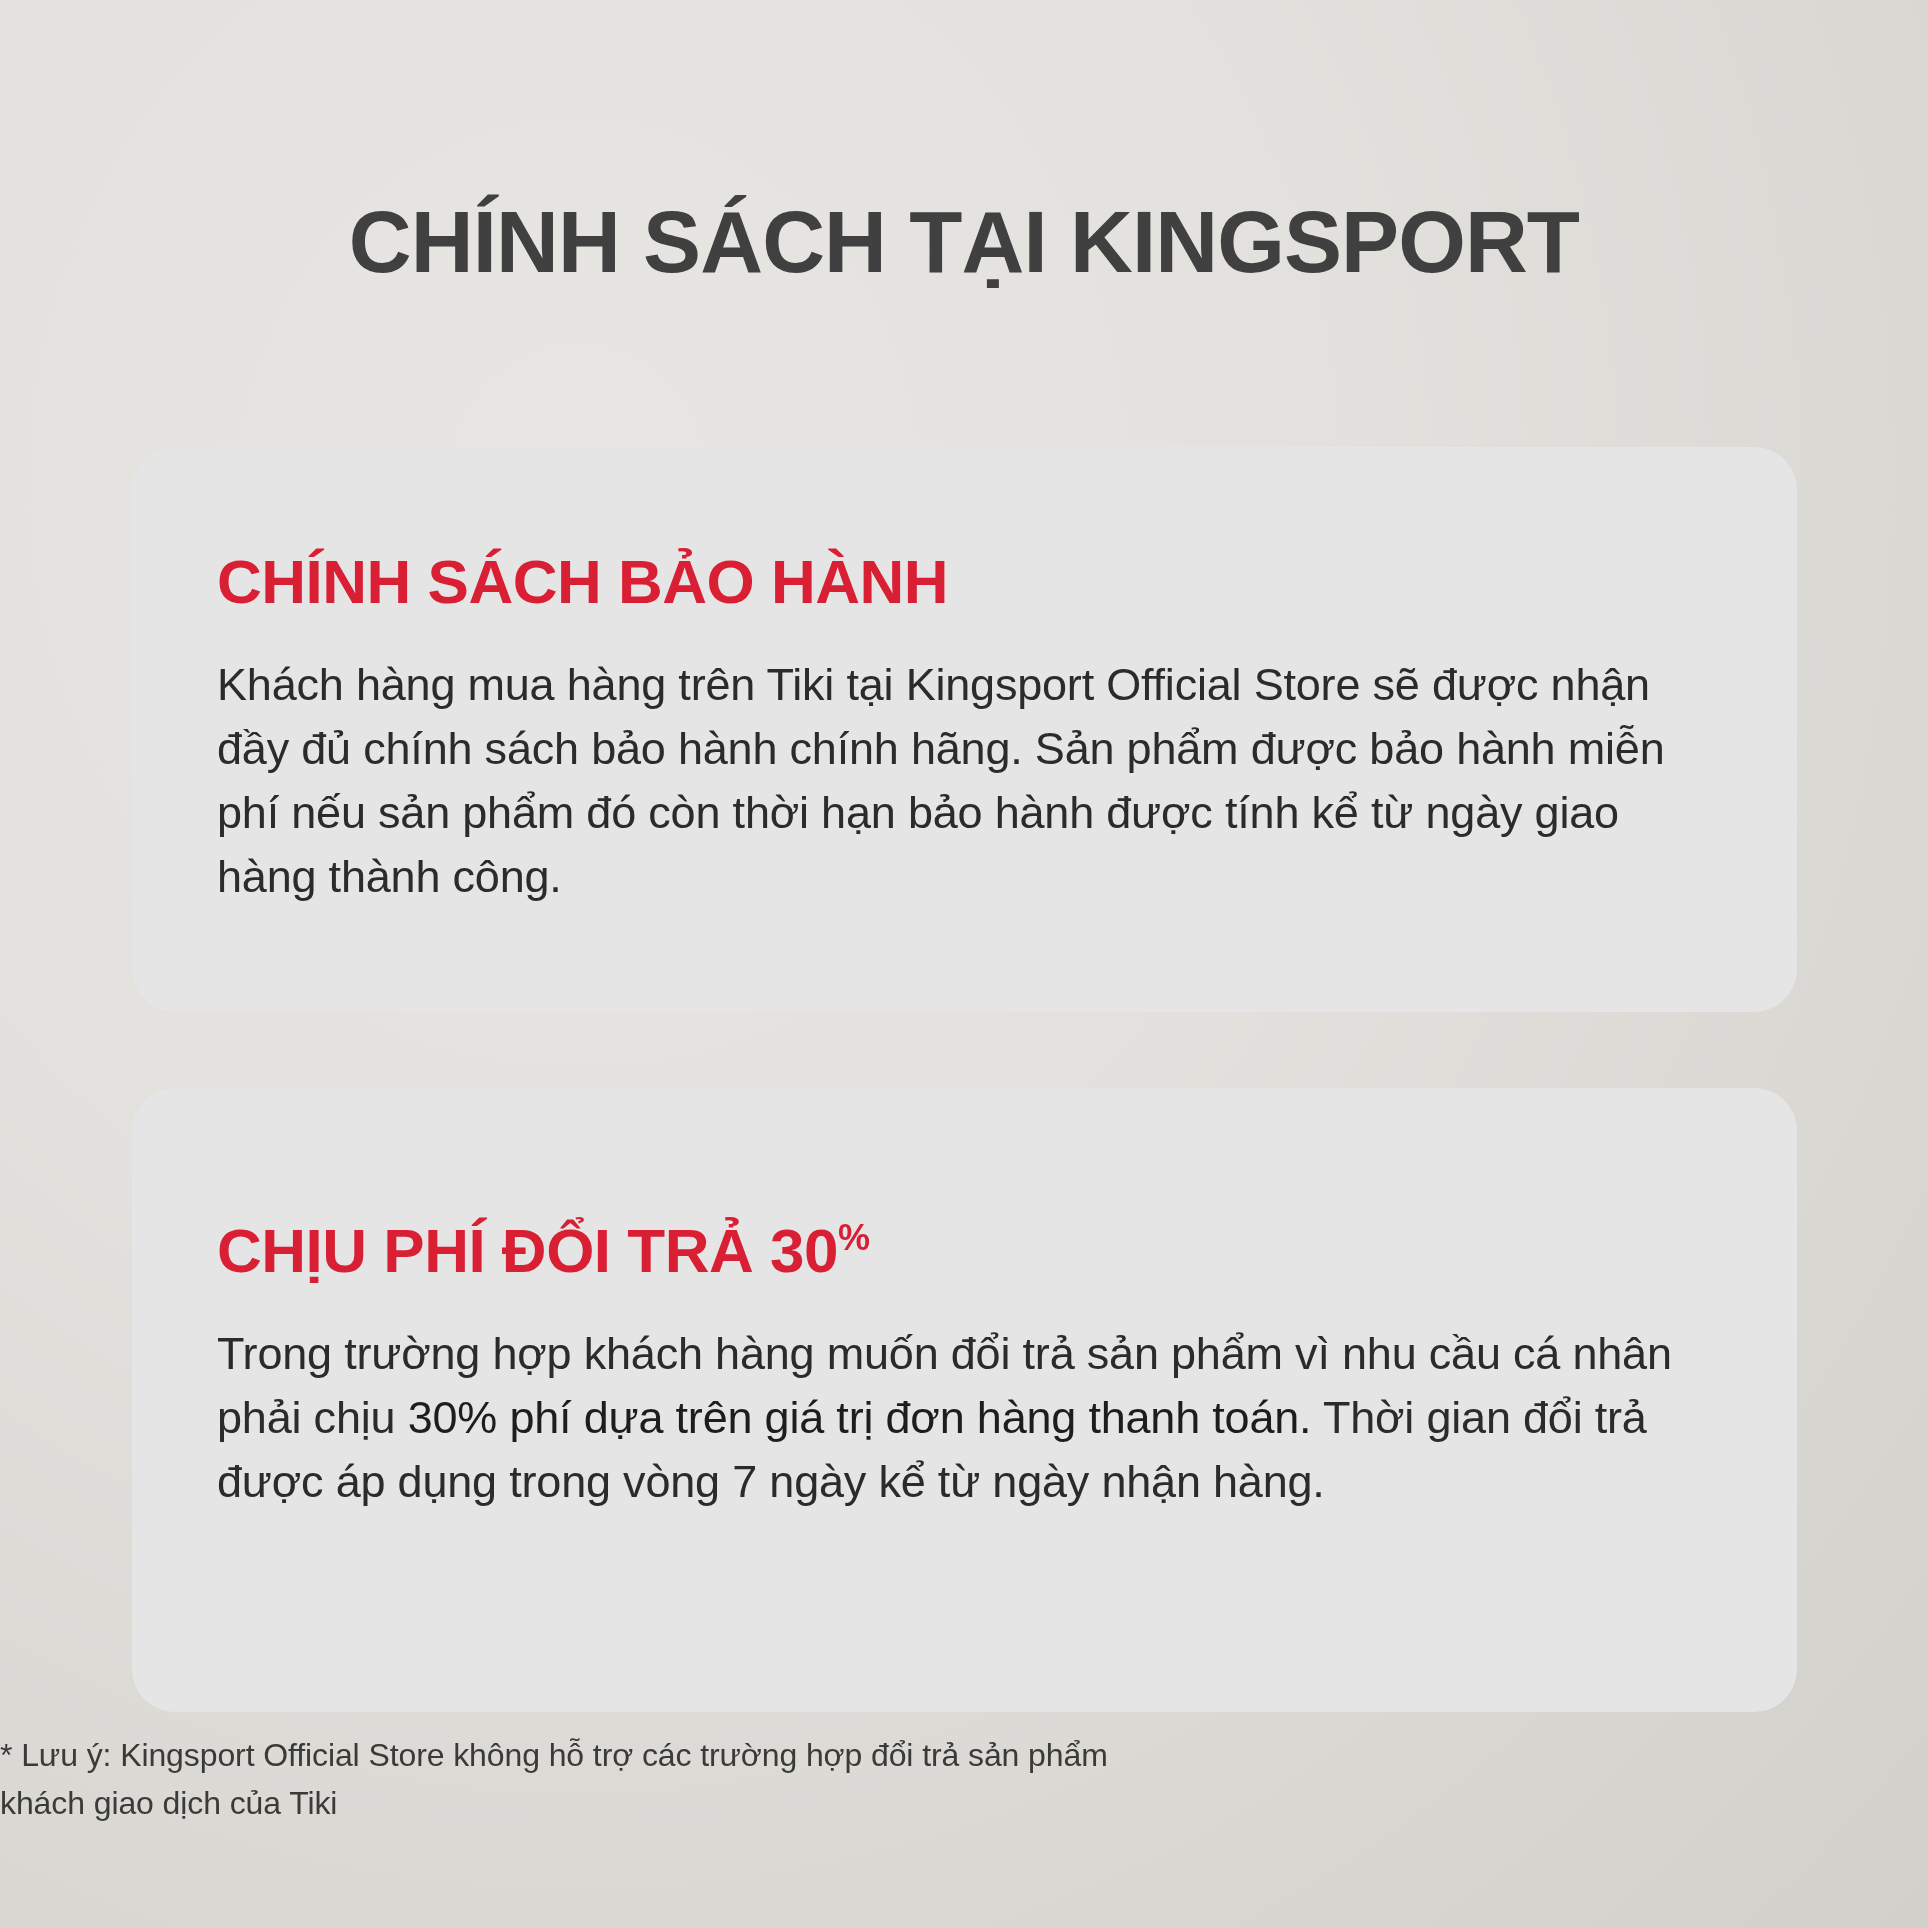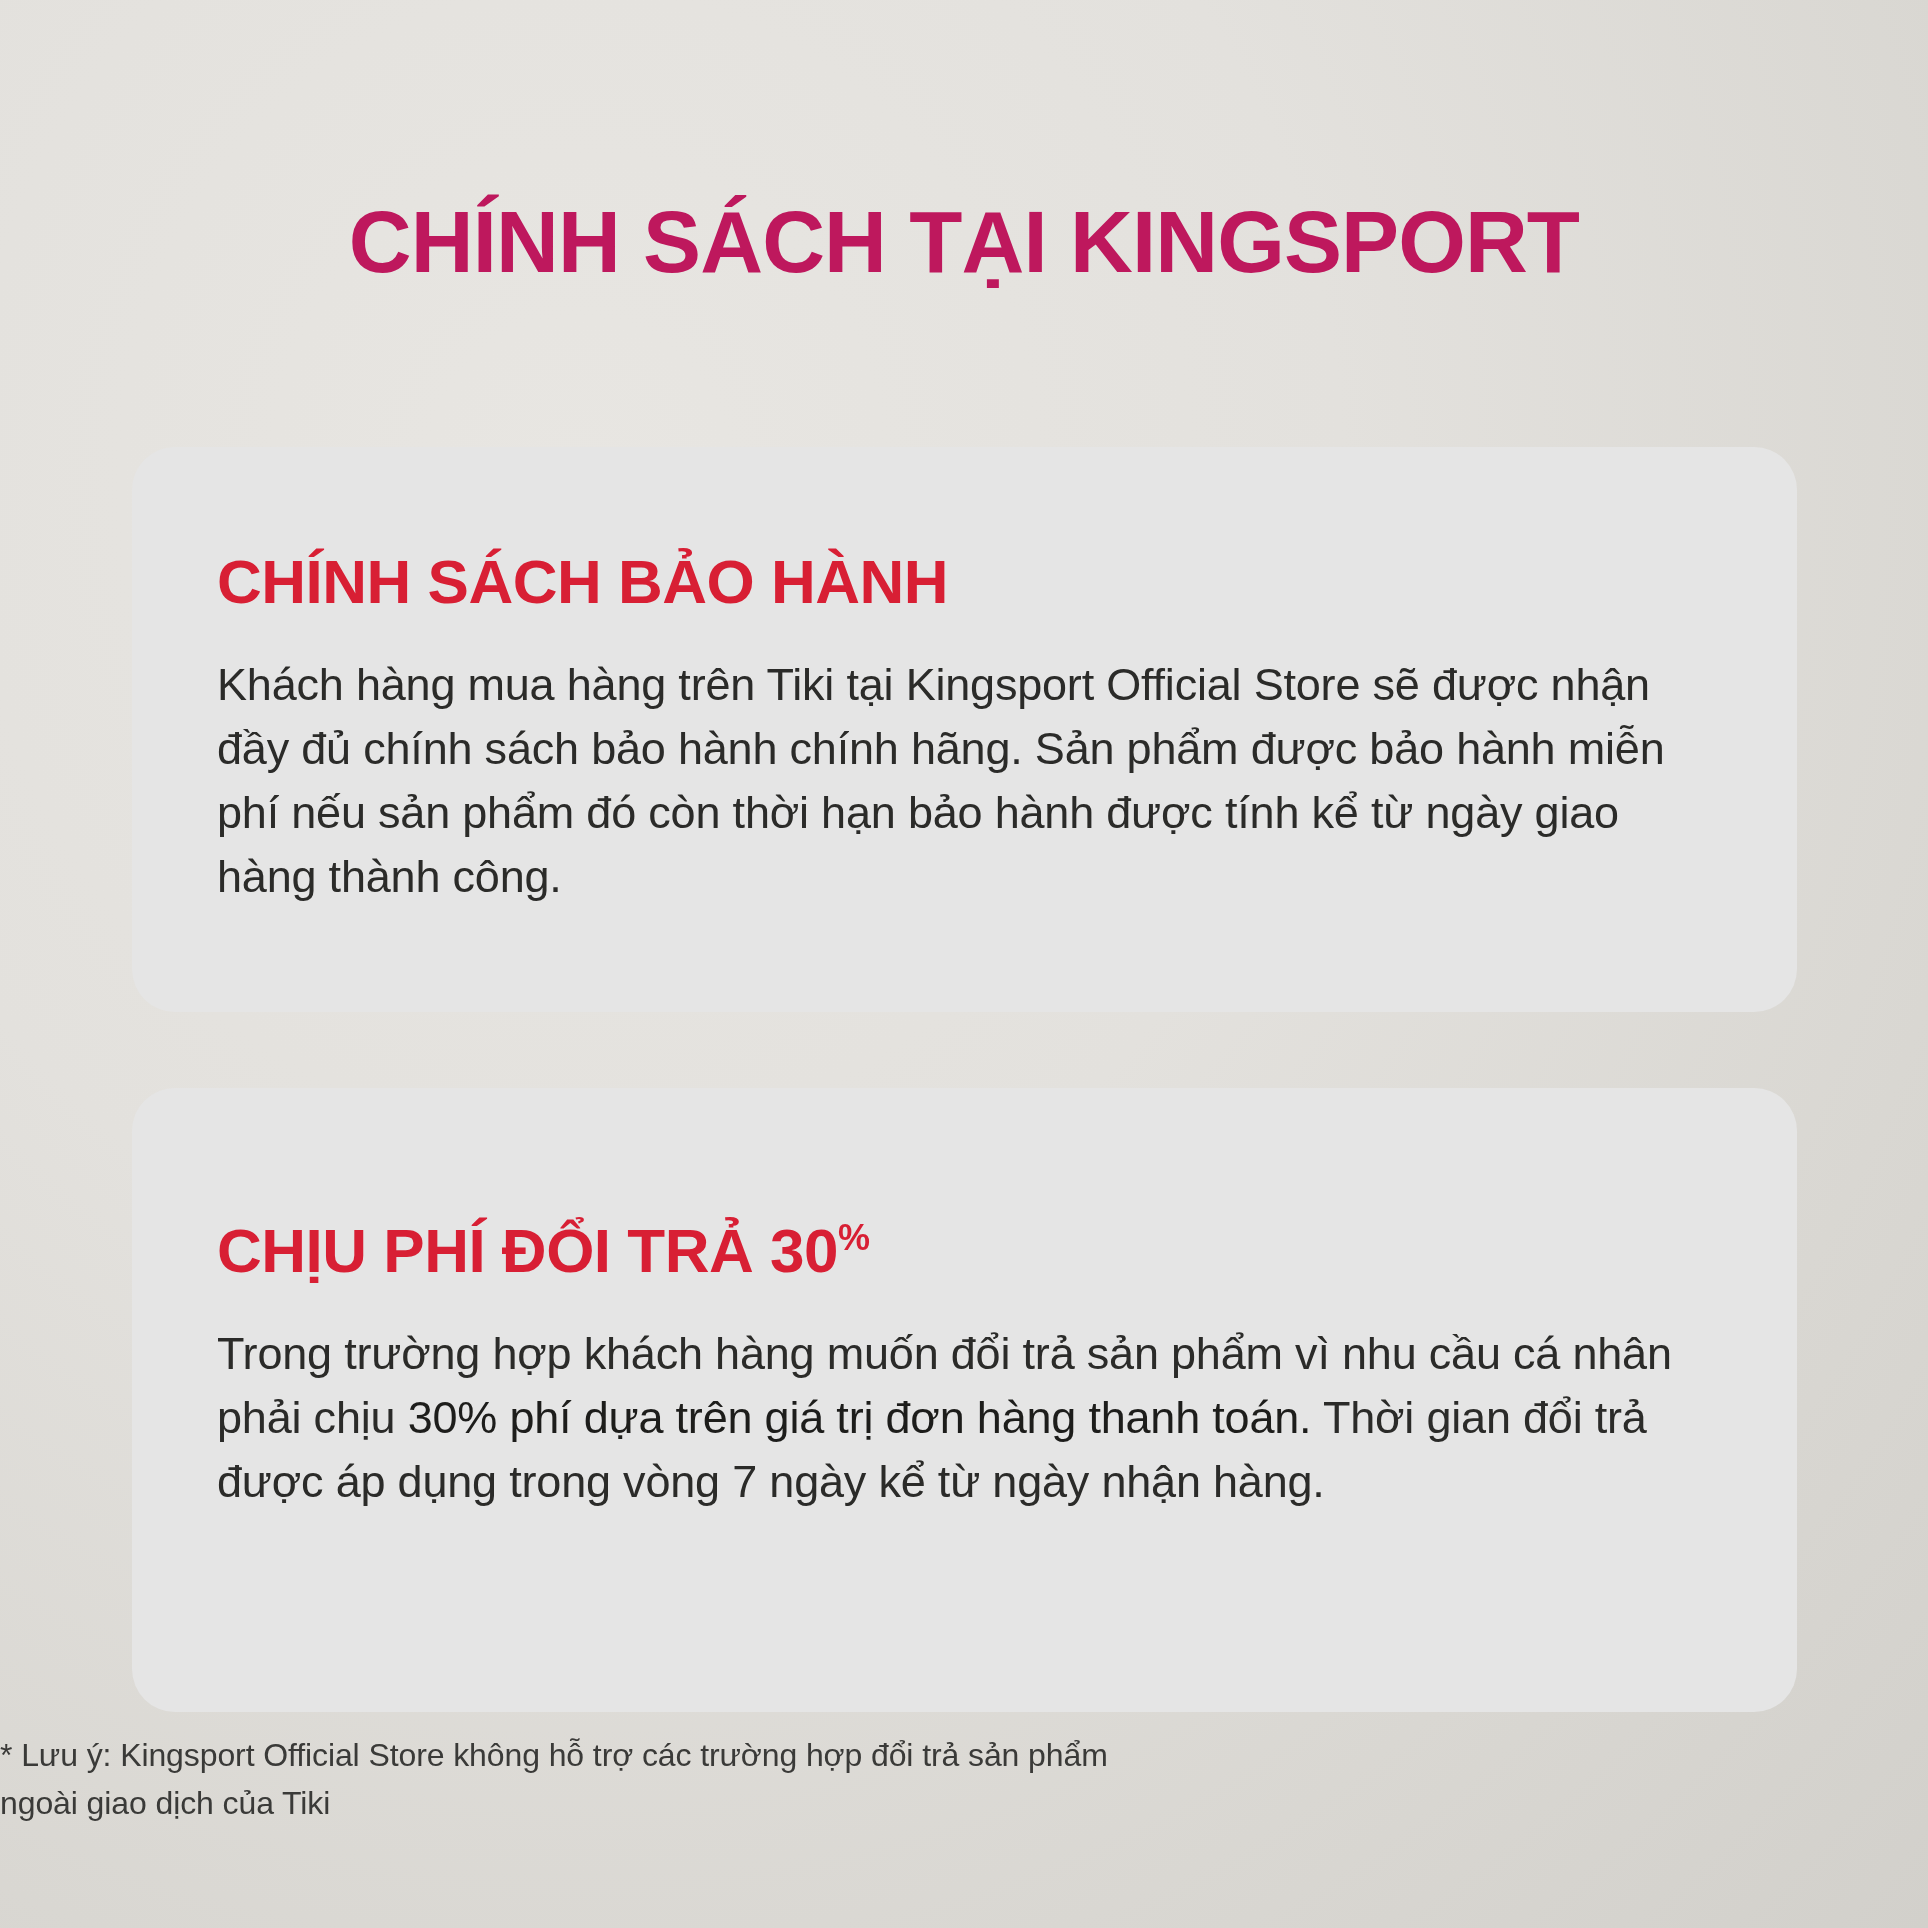--- a/index.html
+++ b/index.html
@@ -31,7 +31,7 @@
     font-size: 87px;
     font-weight: 700;
     letter-spacing: -0.9px;
-    color: #be185d;
+    color: #404040;
     text-align: center;
     line-height: 1;
     white-space: nowrap;

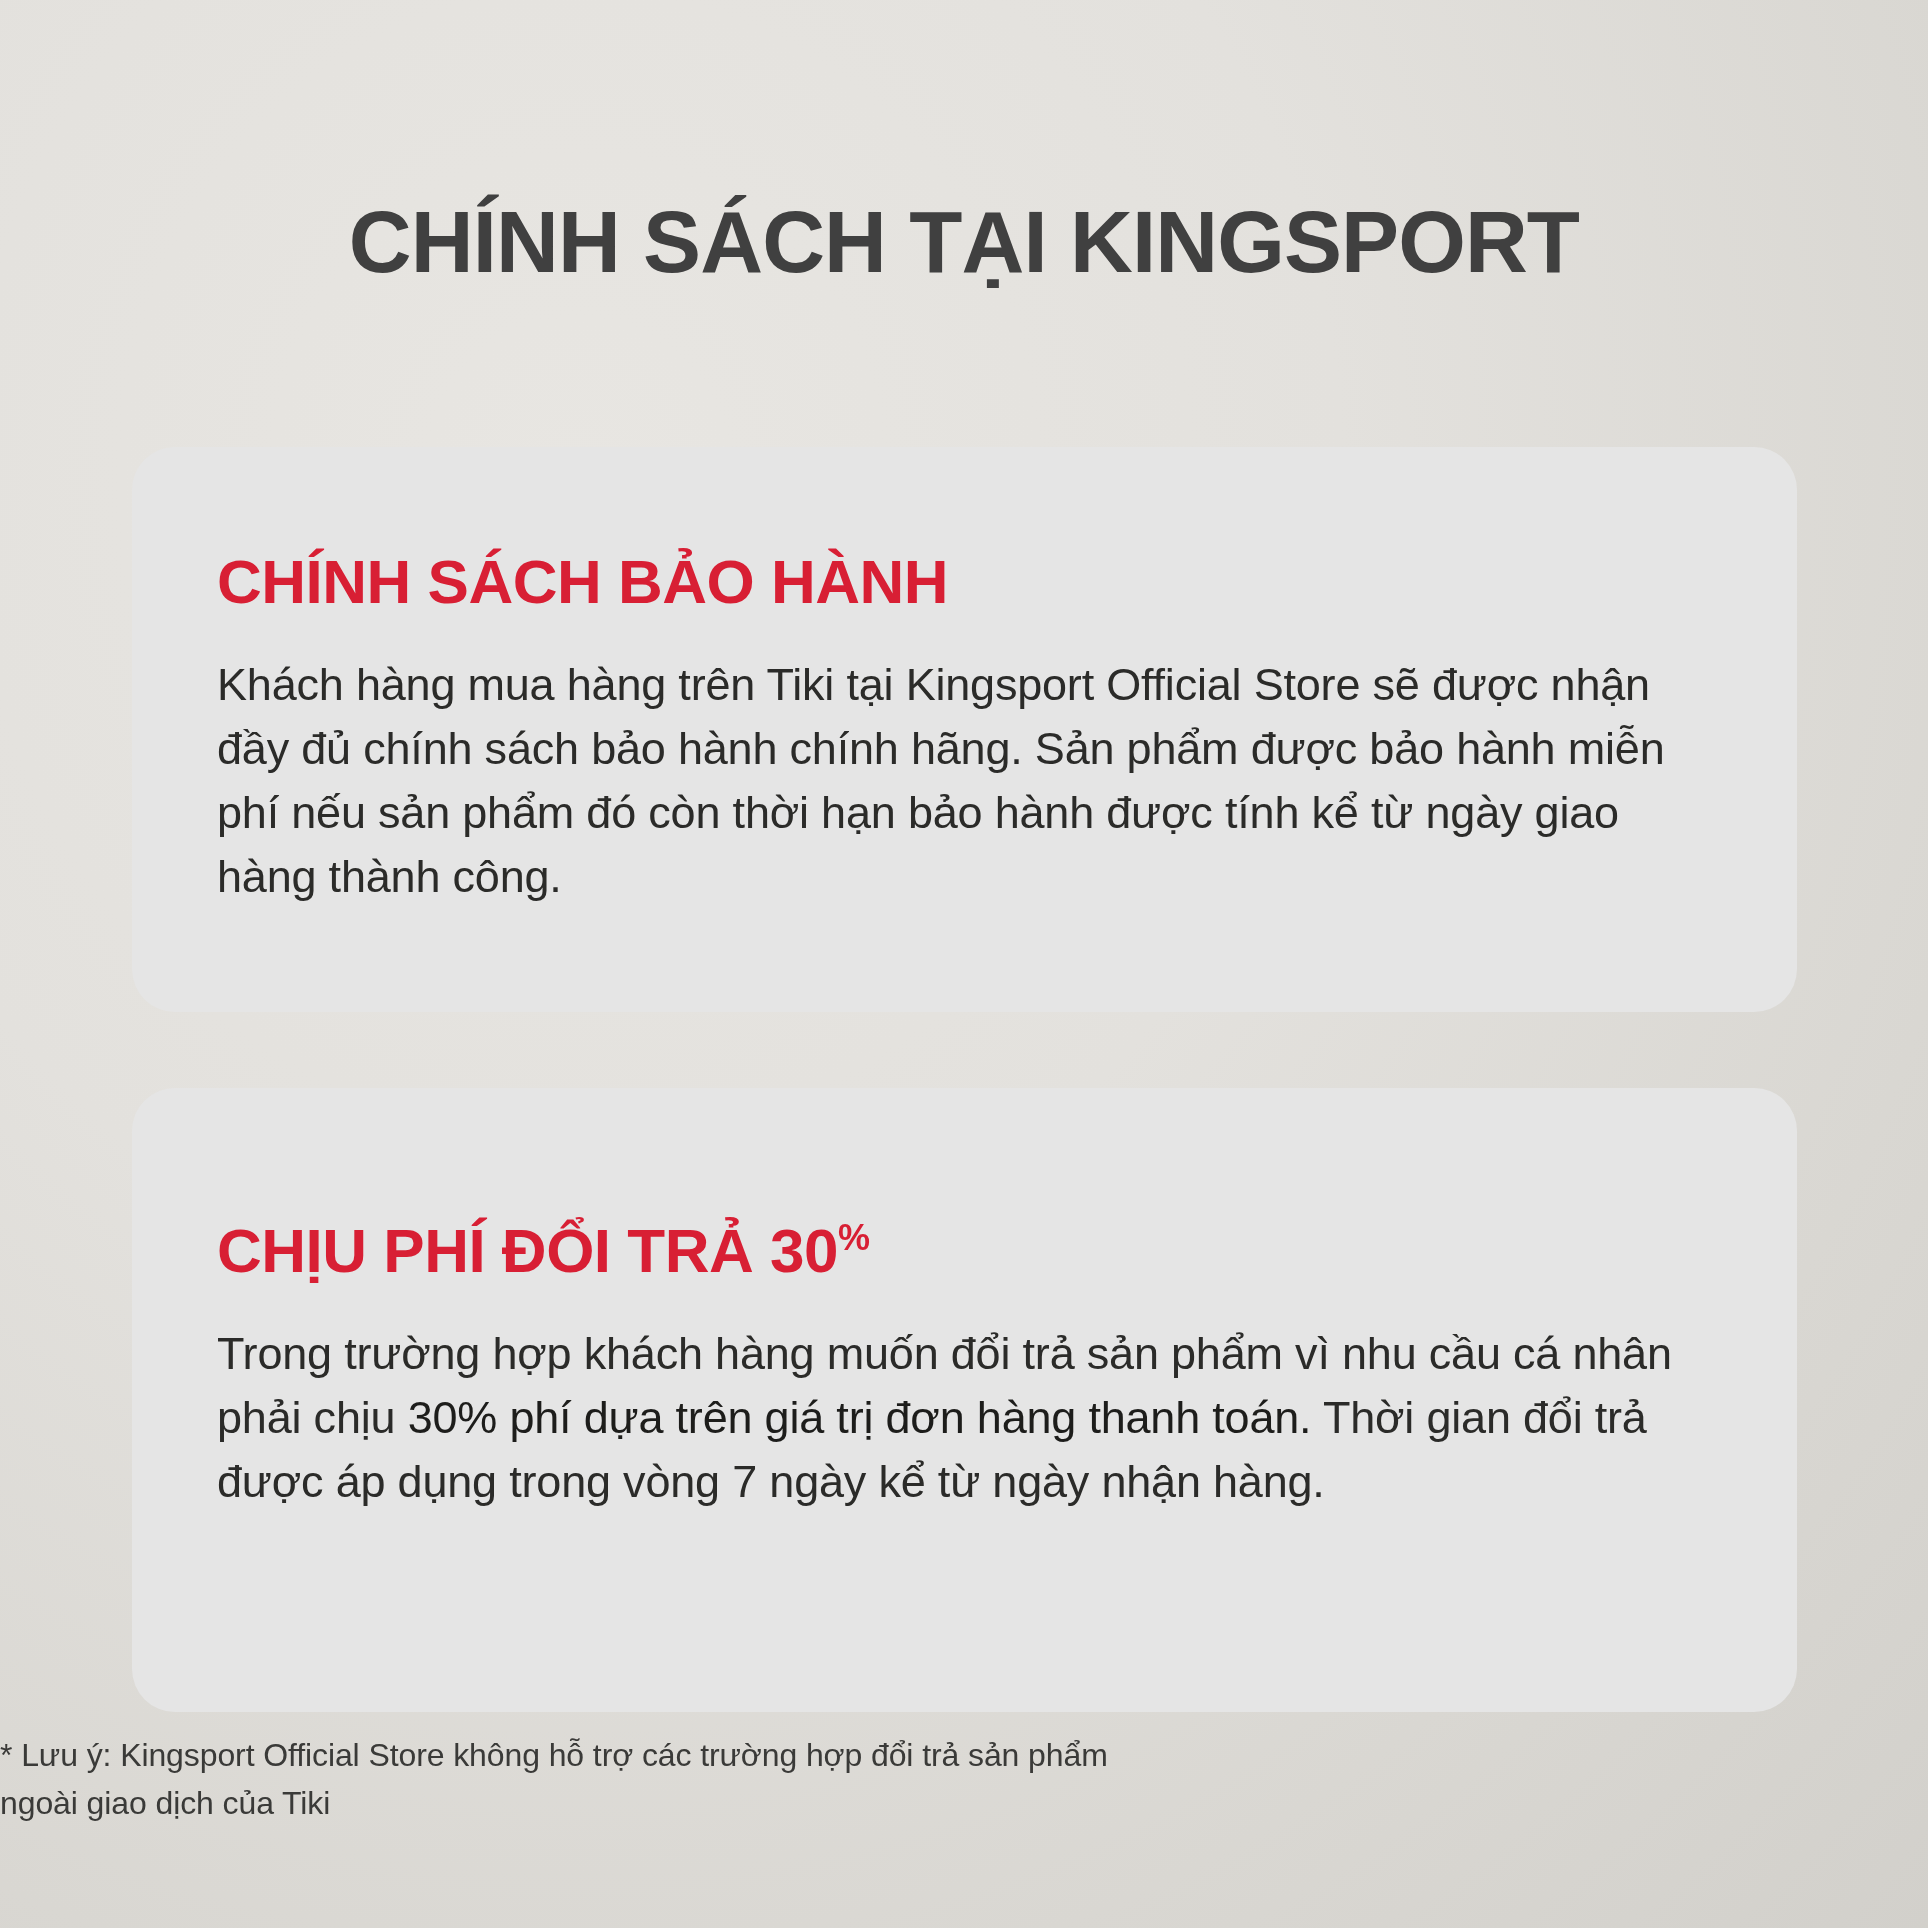--- a/index.html
+++ b/index.html
@@ -125,7 +125,7 @@
 
   <div class="footnote">
     <span class="line">* Lưu ý: Kingsport Official Store không hỗ trợ các trường hợp đổi trả sản phẩm</span>
-    <span class="line">ngoài giao dịch của Tiki</span>
+    <span class="line">khách giao dịch của Tiki</span>
   </div>
 
 </div>

